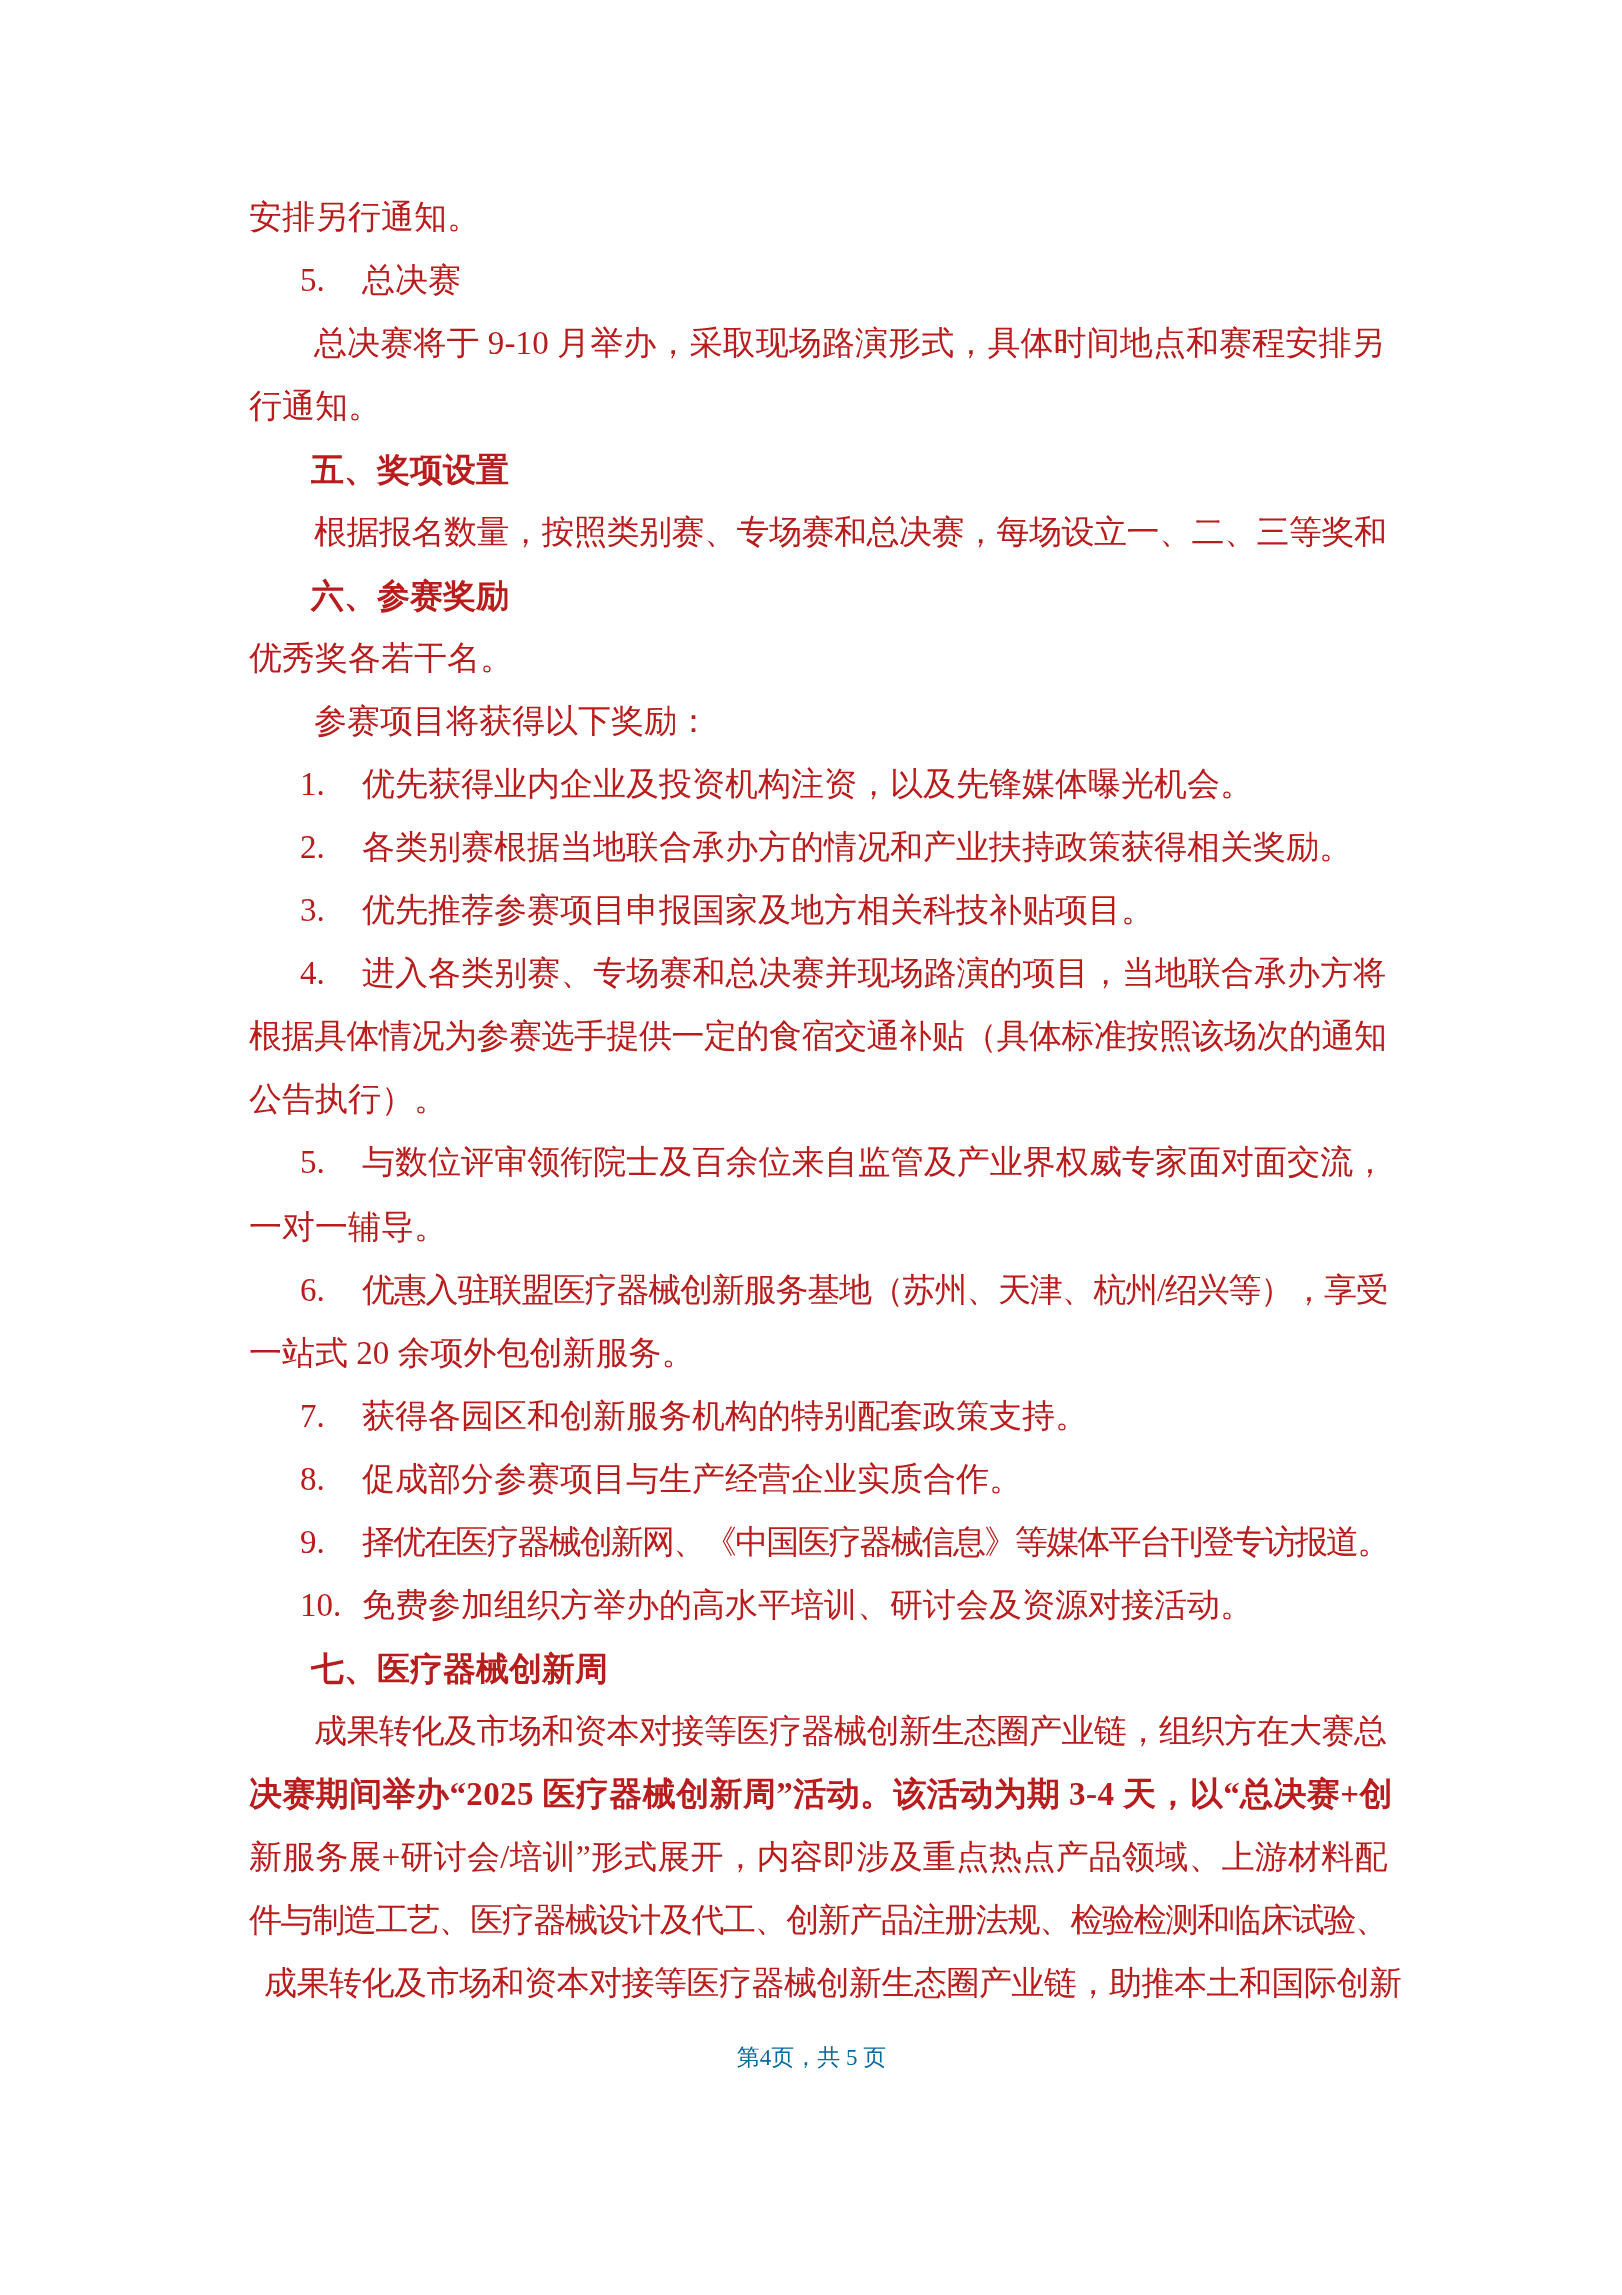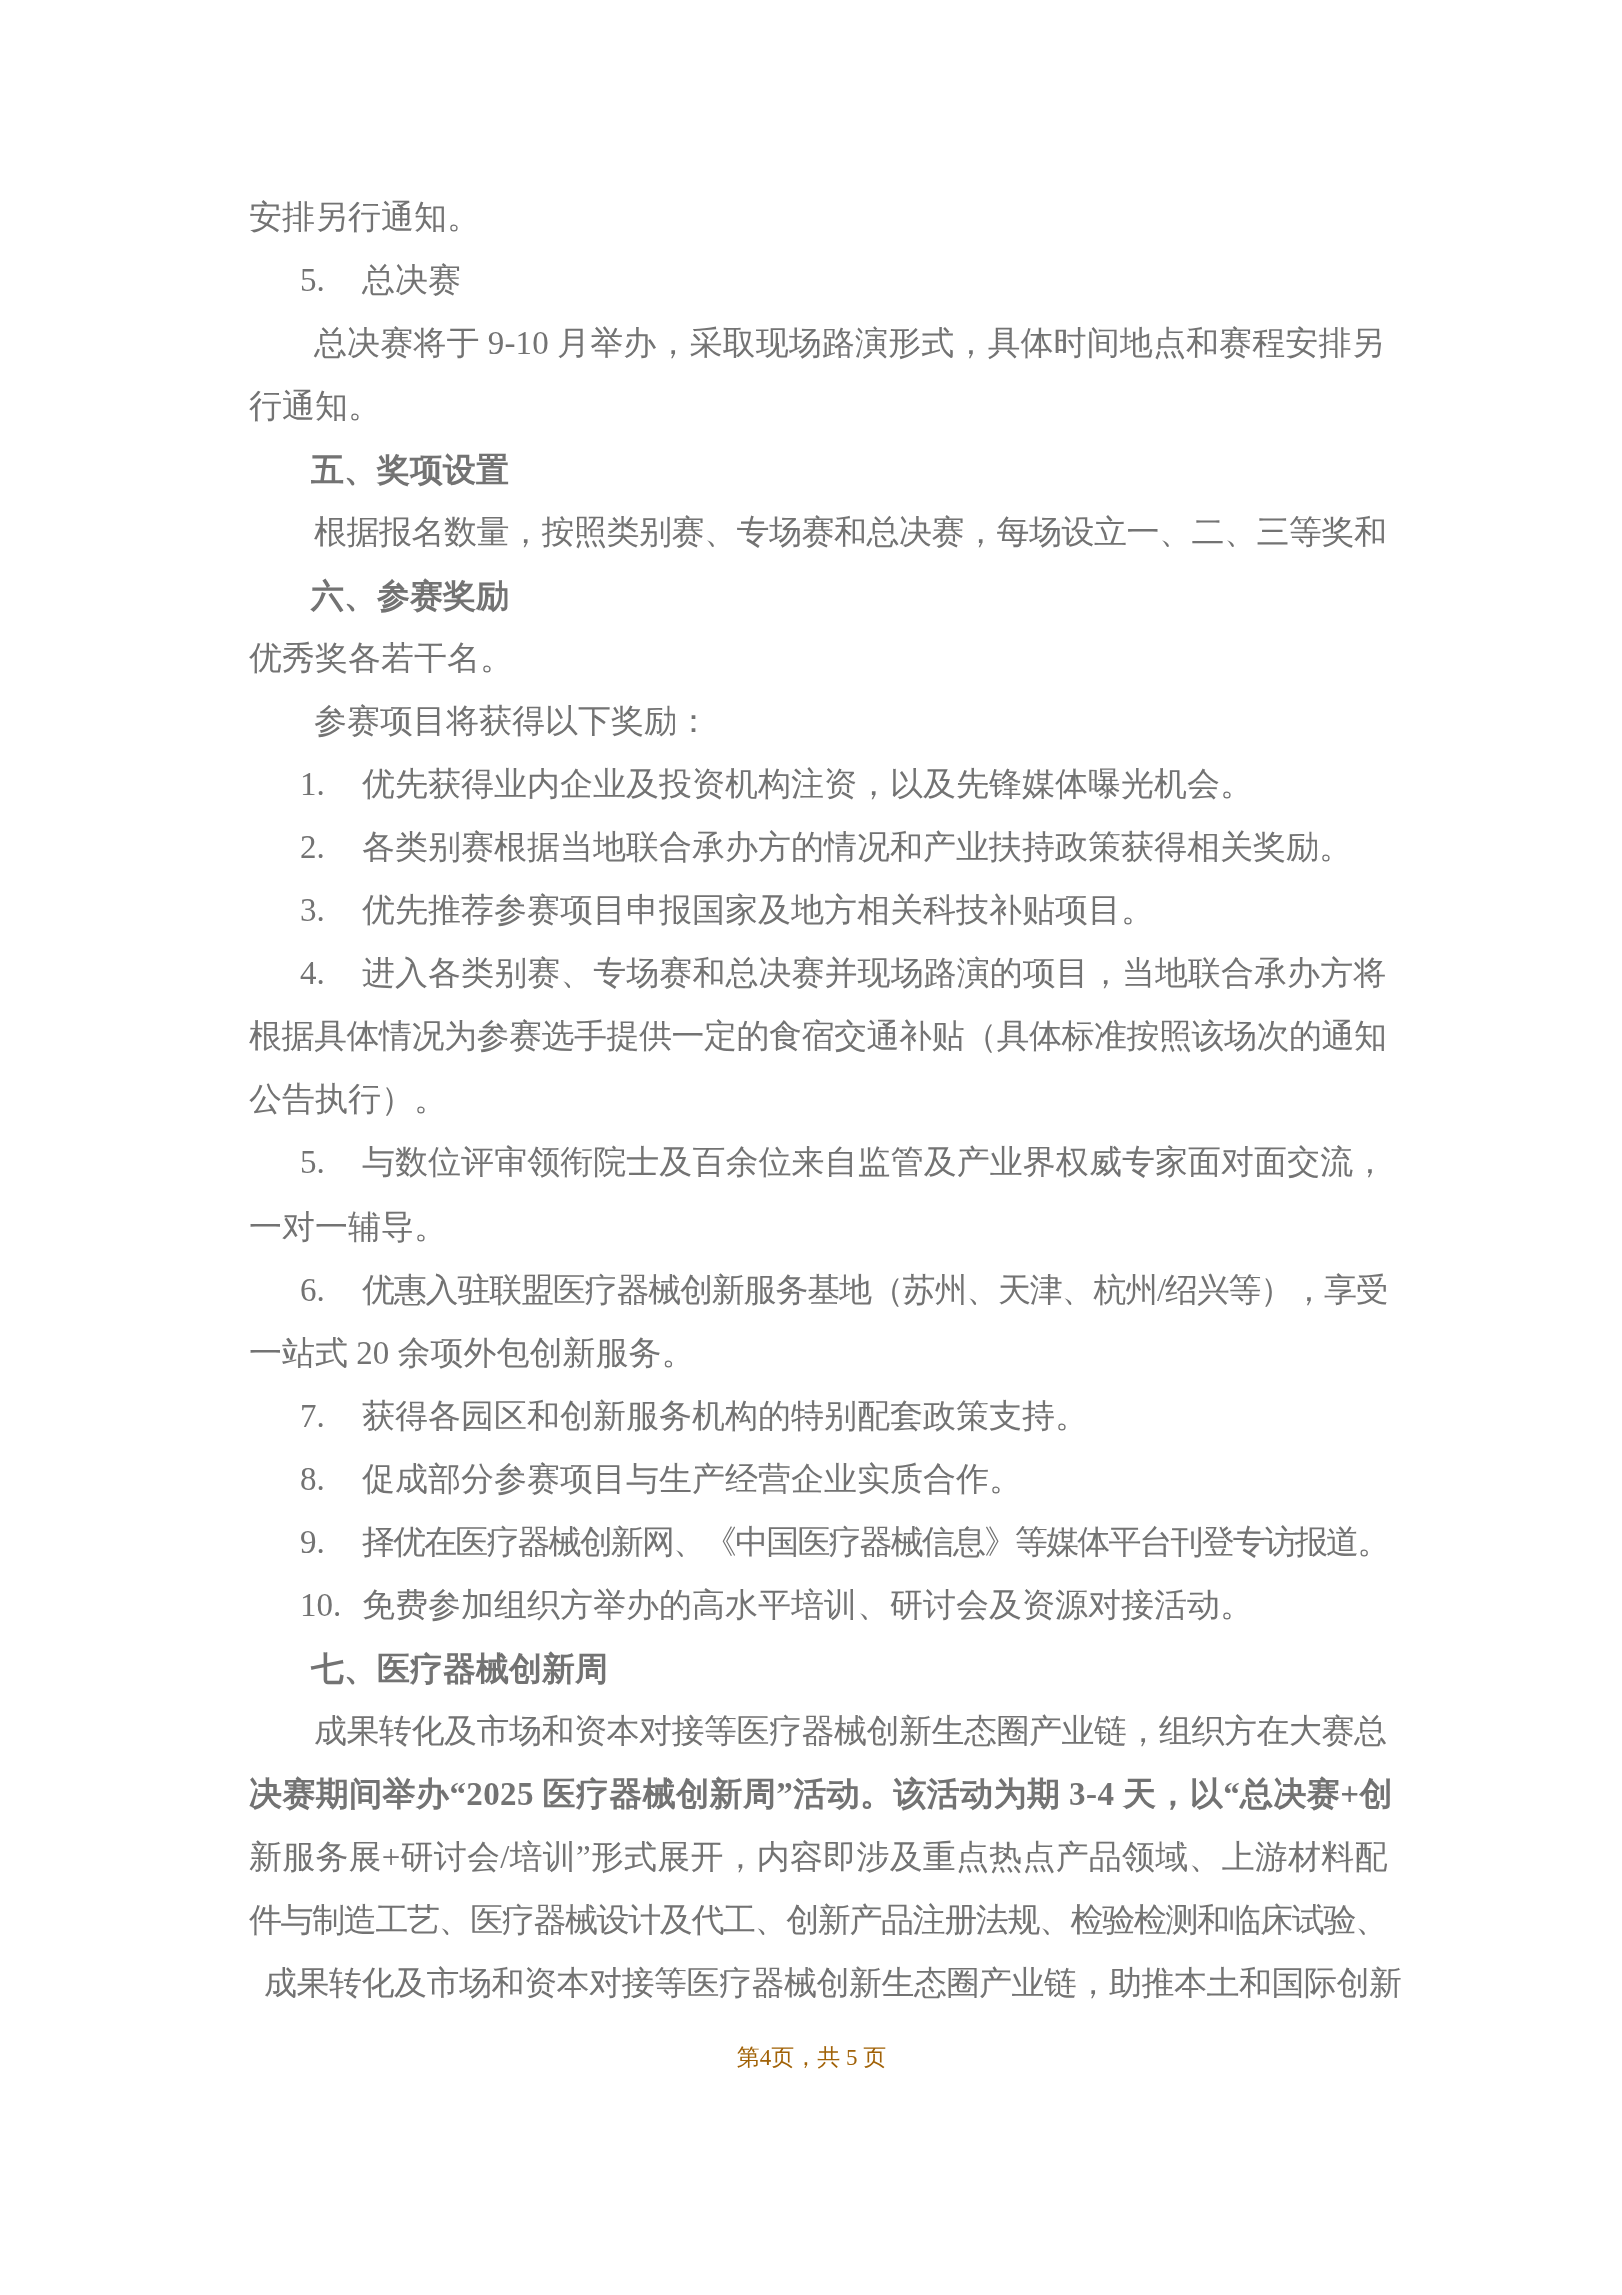--- a/index.html
+++ b/index.html
@@ -25,7 +25,7 @@
     font-family: "Liberation Serif", "DejaVu Serif", serif;
     font-size: 33px;
     line-height: 63px;
-    color: #737373;
+    color: #b91c1c;
     white-space: nowrap;
   }
   .line.heading {

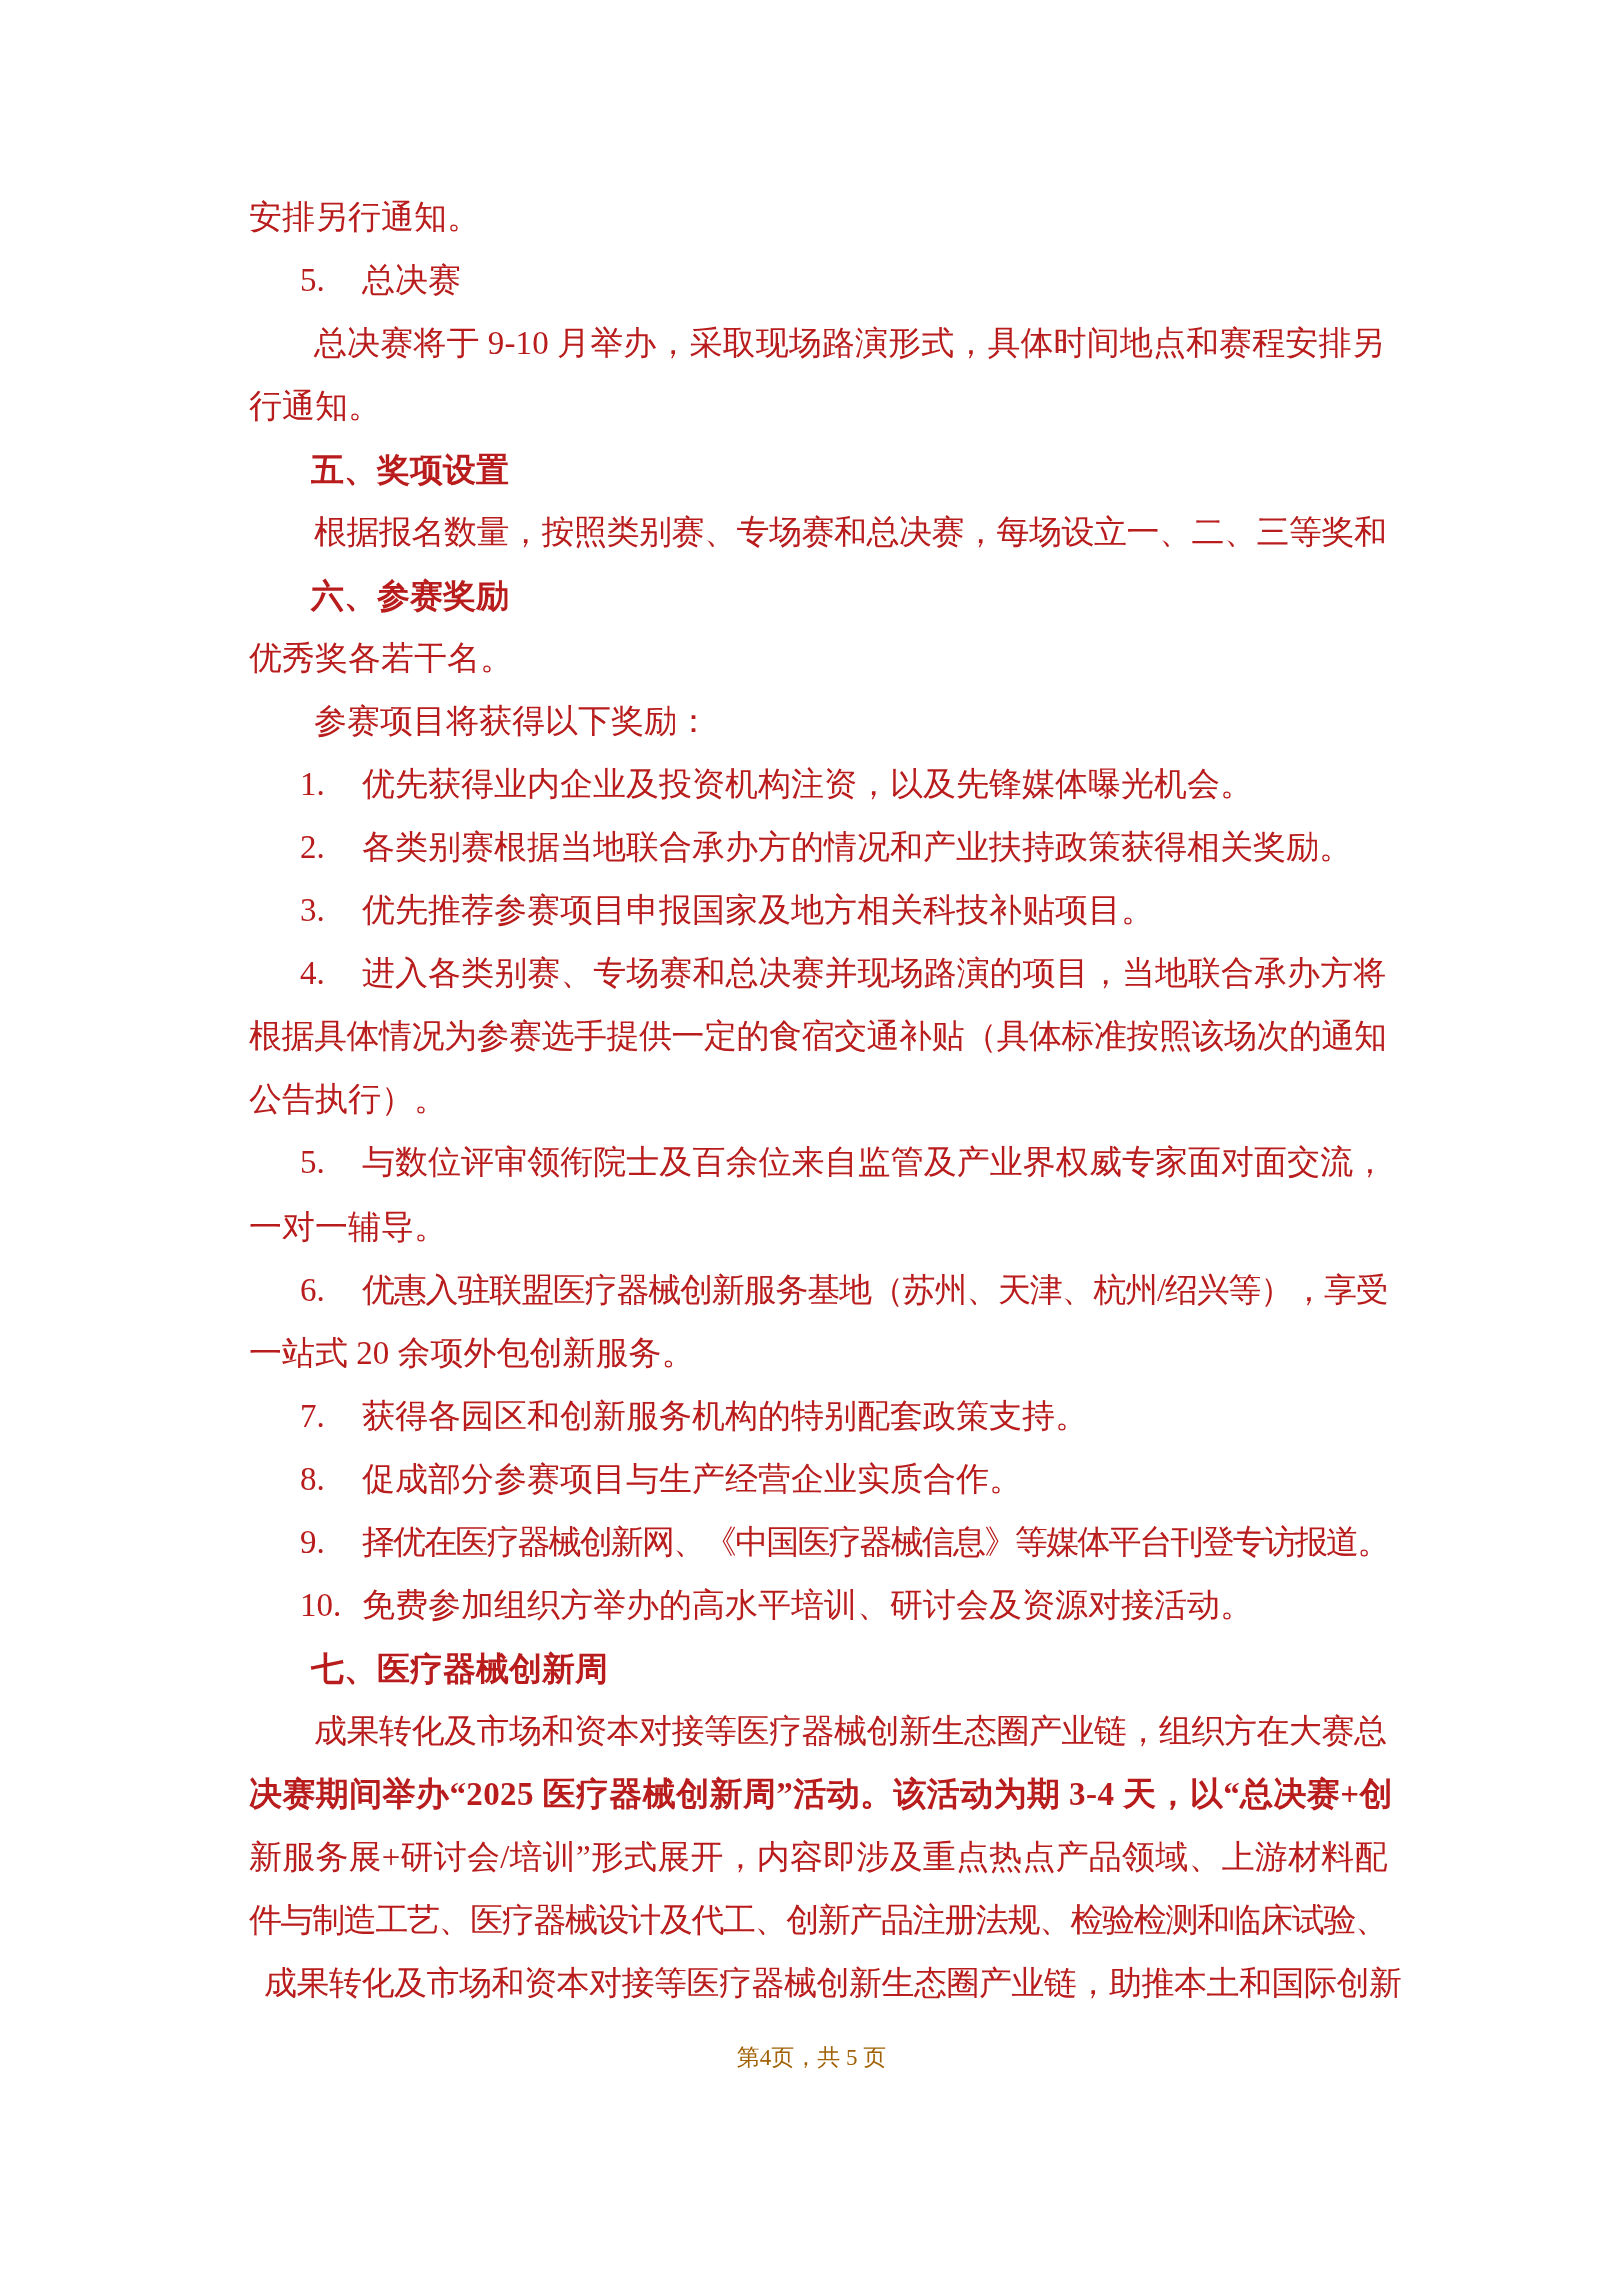--- a/index.html
+++ b/index.html
@@ -50,7 +50,7 @@
     font-family: "Liberation Serif", "DejaVu Serif", serif;
     font-size: 23px;
     line-height: 26px;
-    color: #a16207;
+    color: #0369a1;
   }
 </style>
 </head>

